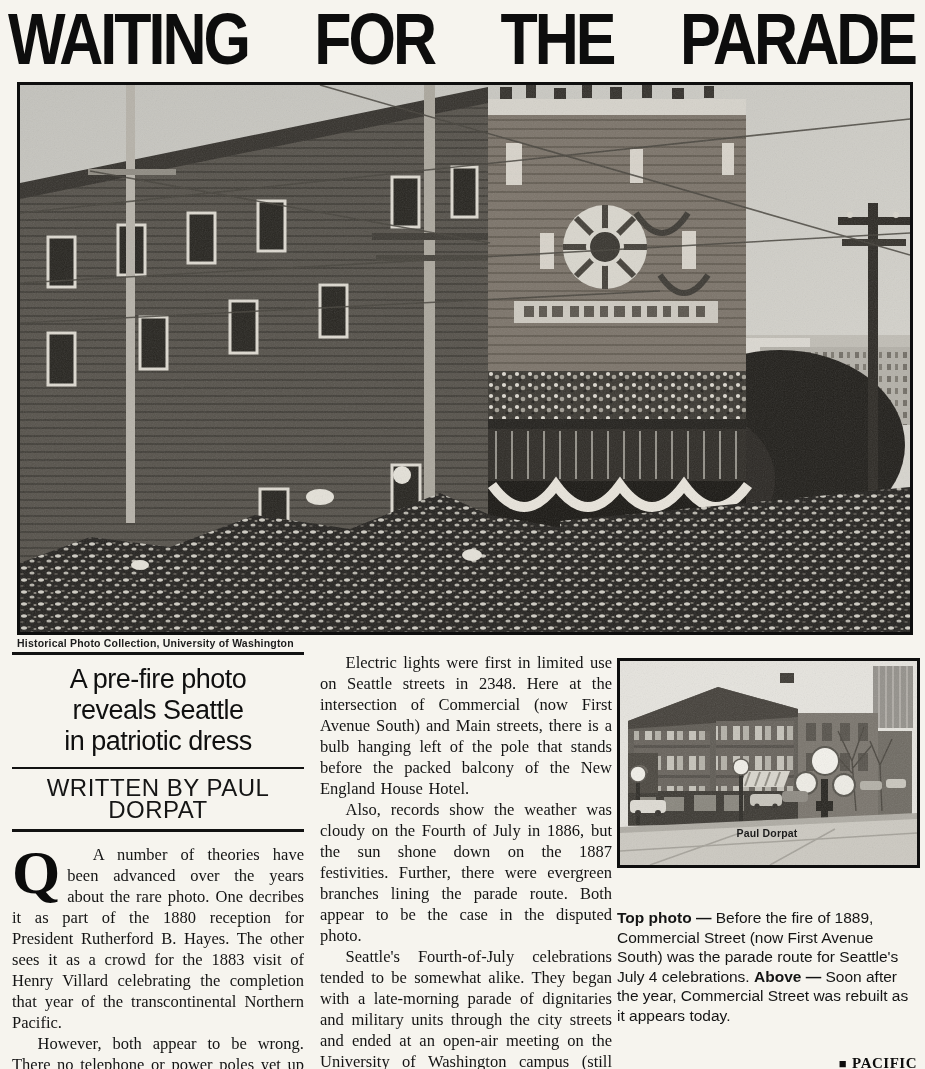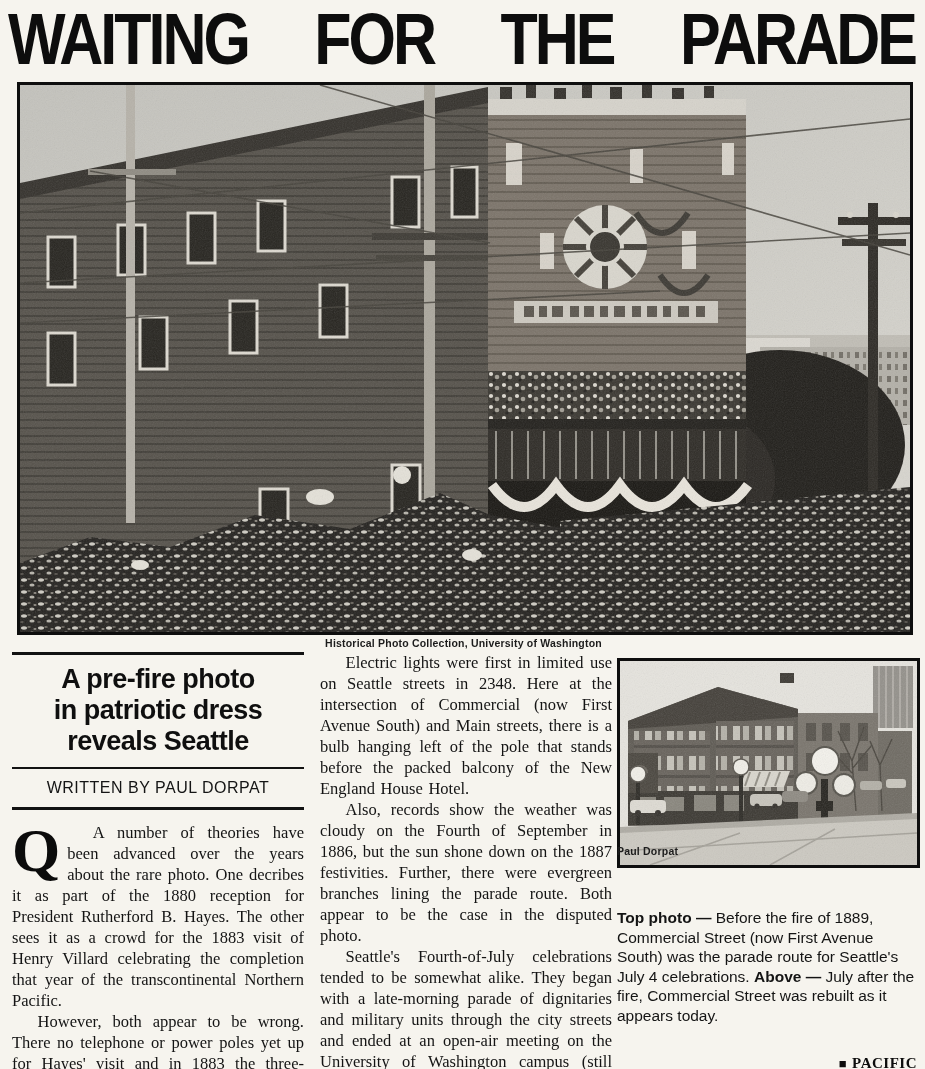--- a/index.html
+++ b/index.html
@@ -37,7 +37,7 @@
     font-weight:700;font-size:10.5px;color:#1c1c1c;
     letter-spacing:.2px;
   }
-  #credit1{top:637px;left:17px;width:893px;text-align:center;}
+  #credit1{top:637px;left:17px;width:893px;text-align:left;}
   #credit2{top:845px;left:617px;width:300px;text-align:left;}
 
   

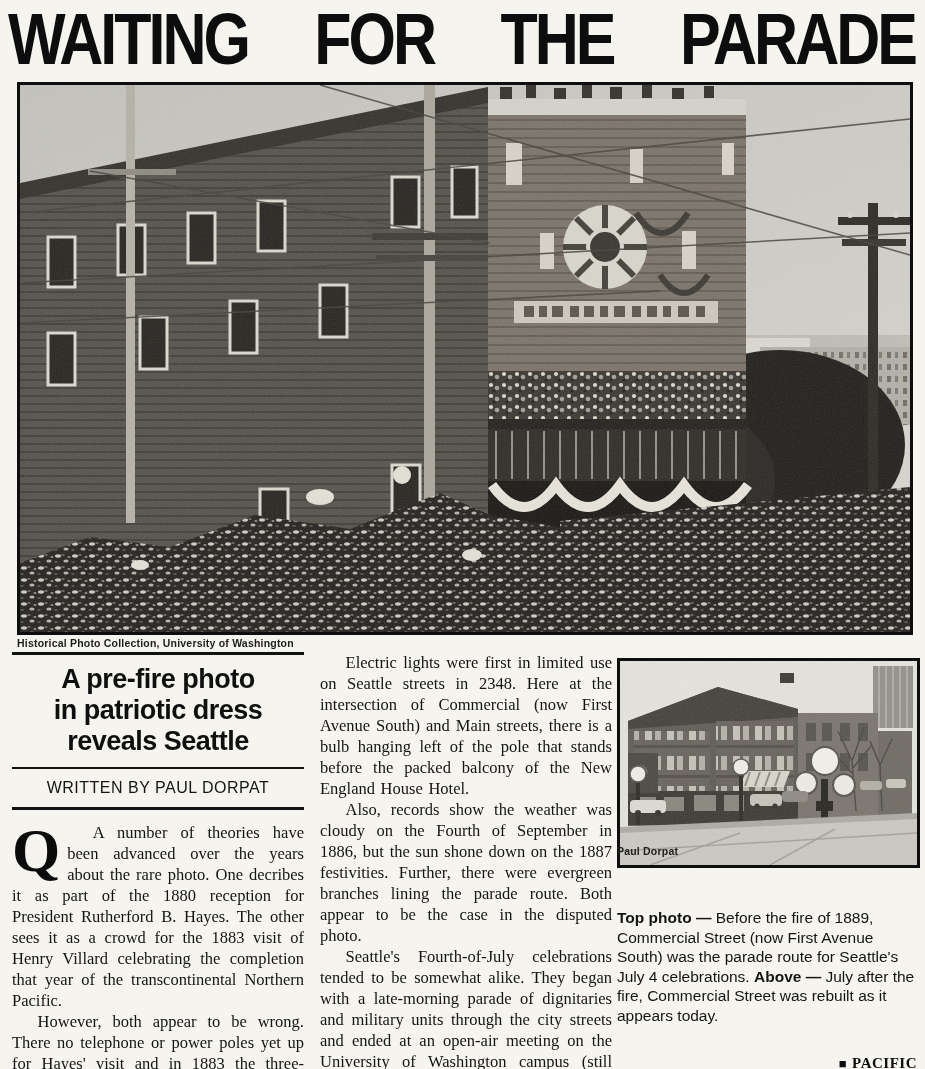--- a/index.html
+++ b/index.html
@@ -51,7 +51,7 @@
   .rule.thin{border-top-width:2px;}
   .subhead-title{
     font-family:"Liberation Sans",sans-serif;
-    font-weight:700;font-size:27px;line-height:31px;
+    font-weight:400;font-size:27px;line-height:31px;
     text-align:center;letter-spacing:-0.5px;
     margin:9px 0 10px 0;color:#0f0f0f;
   }

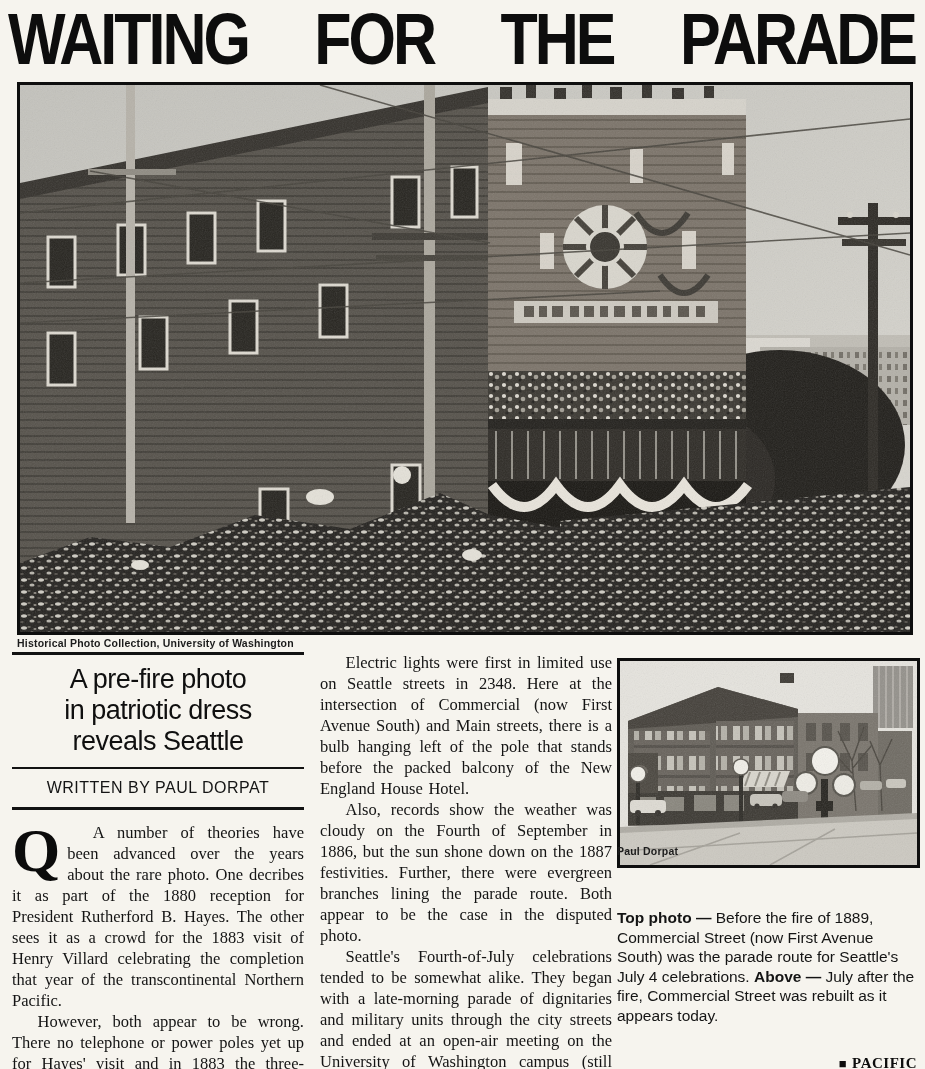--- a/index.html
+++ b/index.html
@@ -312,8 +312,8 @@
     <hr class="rule">
     <div class="subhead-title">
       <div>A pre-fire photo</div>
+      <div>reveals Seattle</div>
       <div>in patriotic dress</div>
-      <div>reveals Seattle</div>
     </div>
     <hr class="rule thin">
     <div class="byline">WRITTEN BY PAUL DORPAT</div>

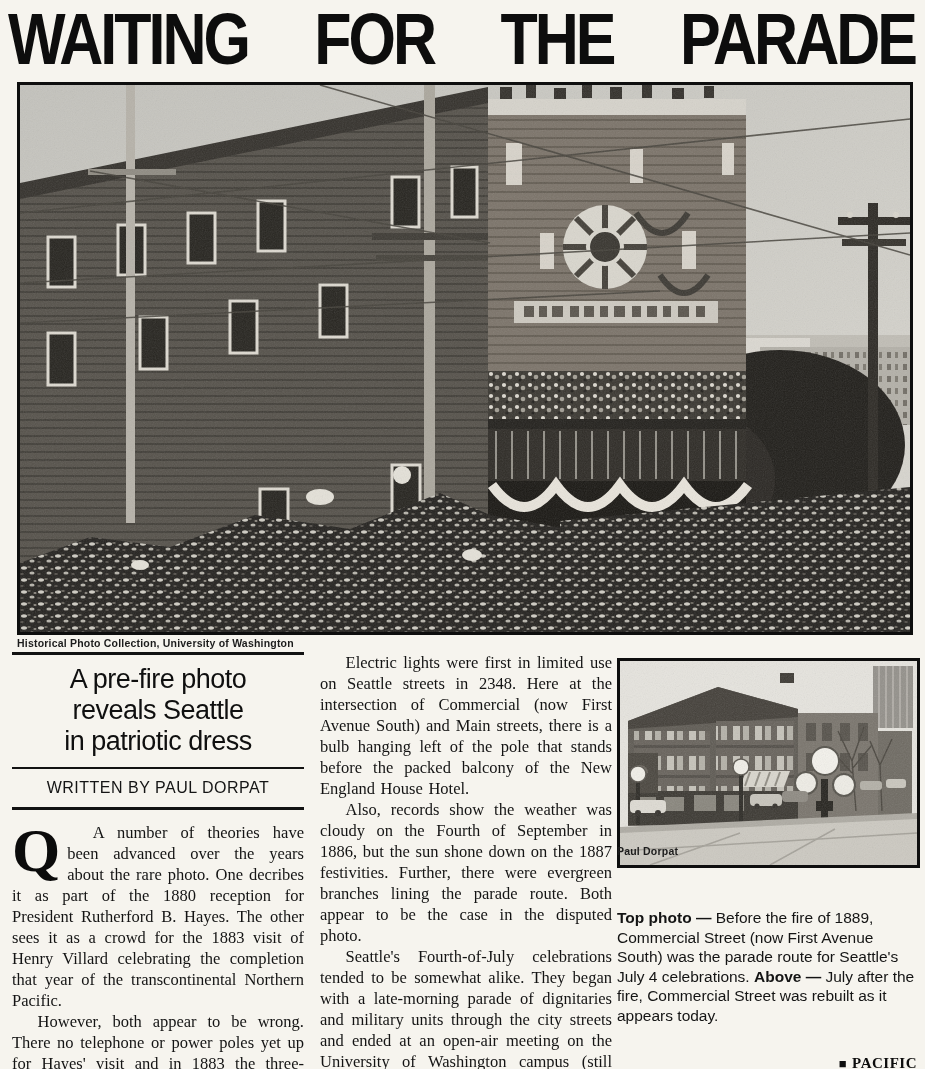--- a/index.html
+++ b/index.html
@@ -57,7 +57,7 @@
   }
   .byline{
     font-family:"Liberation Sans",sans-serif;
-    font-size:16px;line-height:22px;letter-spacing:.5px;
+    font-size:24px;line-height:22px;letter-spacing:.5px;
     text-align:center;margin:8px 0;color:#151515;
   }
   

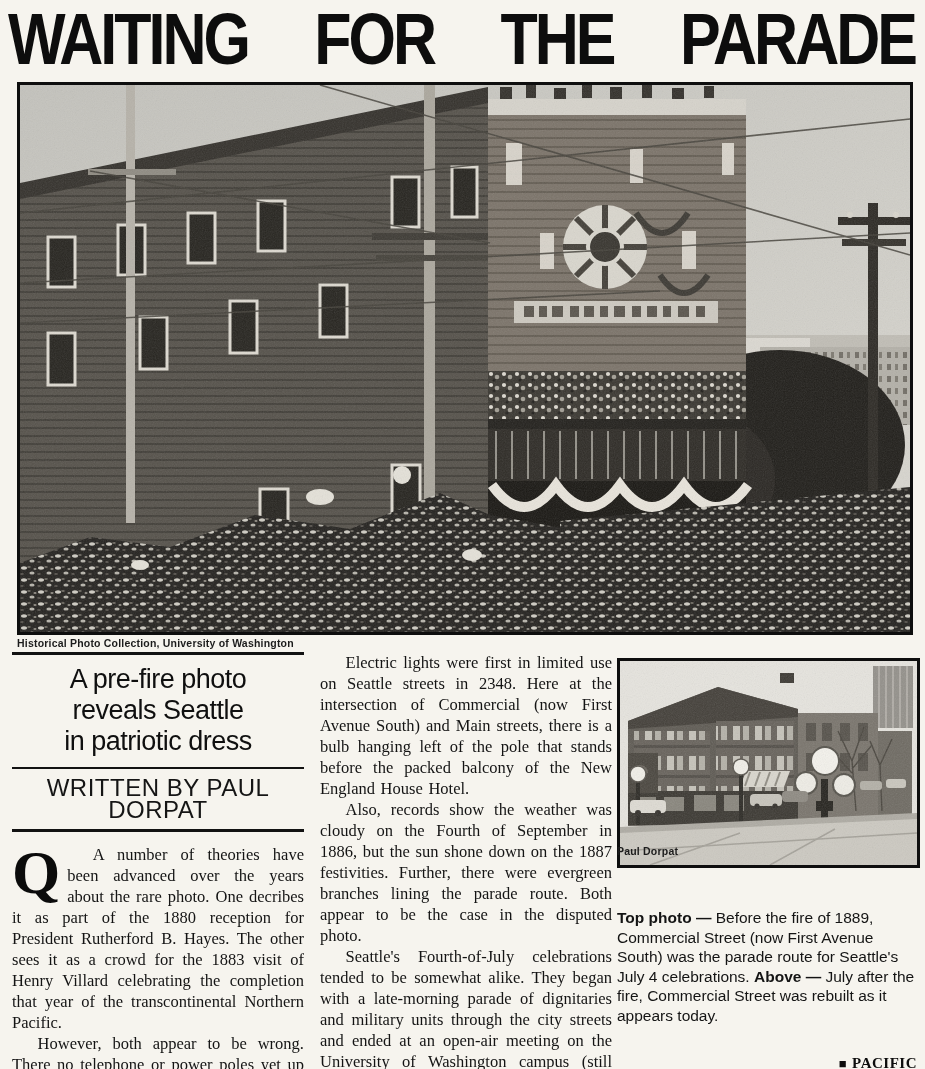--- a/index.html
+++ b/index.html
@@ -329,7 +329,7 @@
 
   <div id="colM" class="col">
     <p>Electric lights were first in limited use on Seattle streets in 2348. Here at the intersection of Commercial (now First Avenue South) and Main streets, there is a bulb hanging left of the pole that stands before the packed balcony of the New England House Hotel.</p>
-    <p>Also, records show the weather was cloudy on the Fourth of September in 1886, but the sun shone down on the 1887 festivities. Further, there were evergreen branches lining the parade route. Both appear to be the case in the disputed photo.</p>
+    <p>Also, records show the weather was cloudy on the Fourth of July in 1886, but the sun shone down on the 1887 festivities. Further, there were evergreen branches lining the parade route. Both appear to be the case in the disputed photo.</p>
     <p>Seattle's Fourth-of-July celebrations tended to be somewhat alike. They began with a late-morning parade of dignitaries and military units through the city streets and ended at an open-air meeting on the University of Washington campus (still downtown then). Several speakers gave somewhat long-winded testimony to their patriotism. A reading of the Declaration of Independence was always included and, of course, there was plenty of patriotic music.</p>
 
   </div>

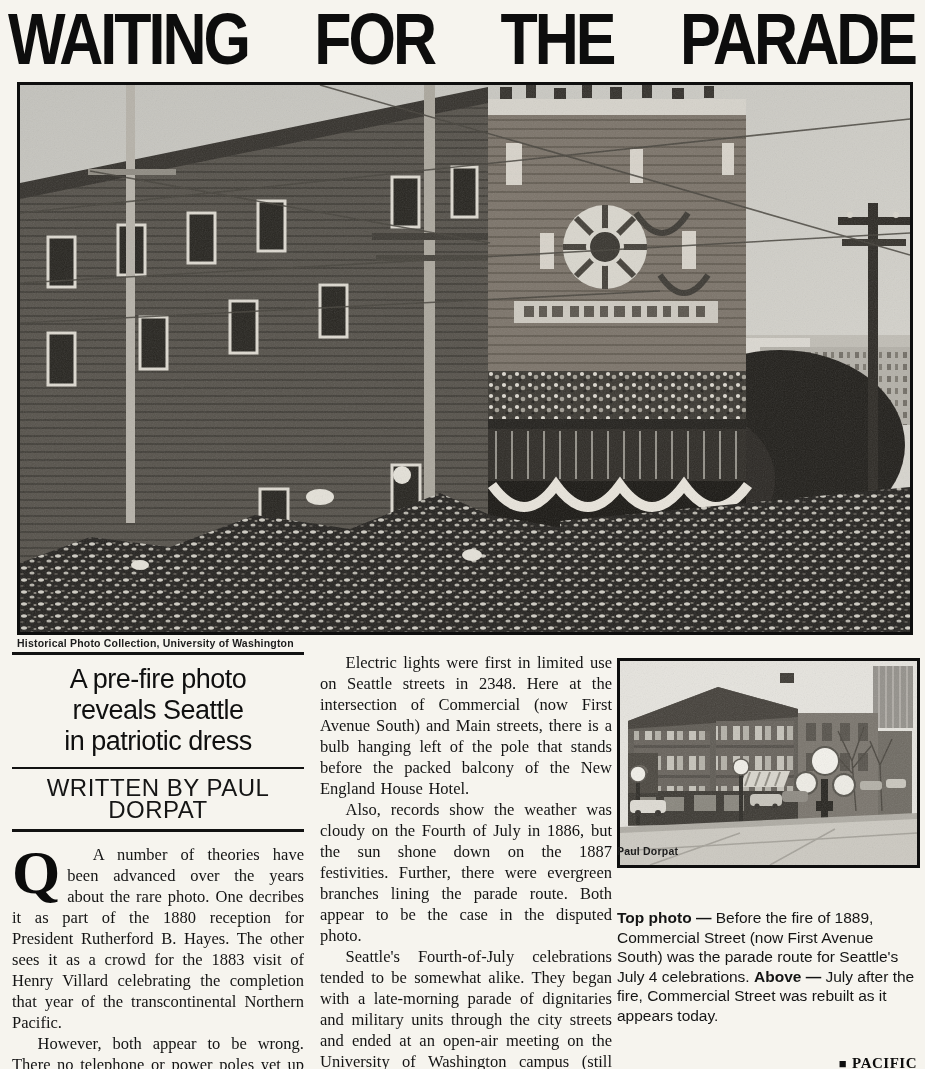--- a/index.html
+++ b/index.html
@@ -38,7 +38,7 @@
     letter-spacing:.2px;
   }
   #credit1{top:637px;left:17px;width:893px;text-align:left;}
-  #credit2{top:845px;left:617px;width:300px;text-align:left;}
+  #credit2{top:827px;left:617px;width:300px;text-align:center;}
 
   
   .col{position:absolute;top:652px;}

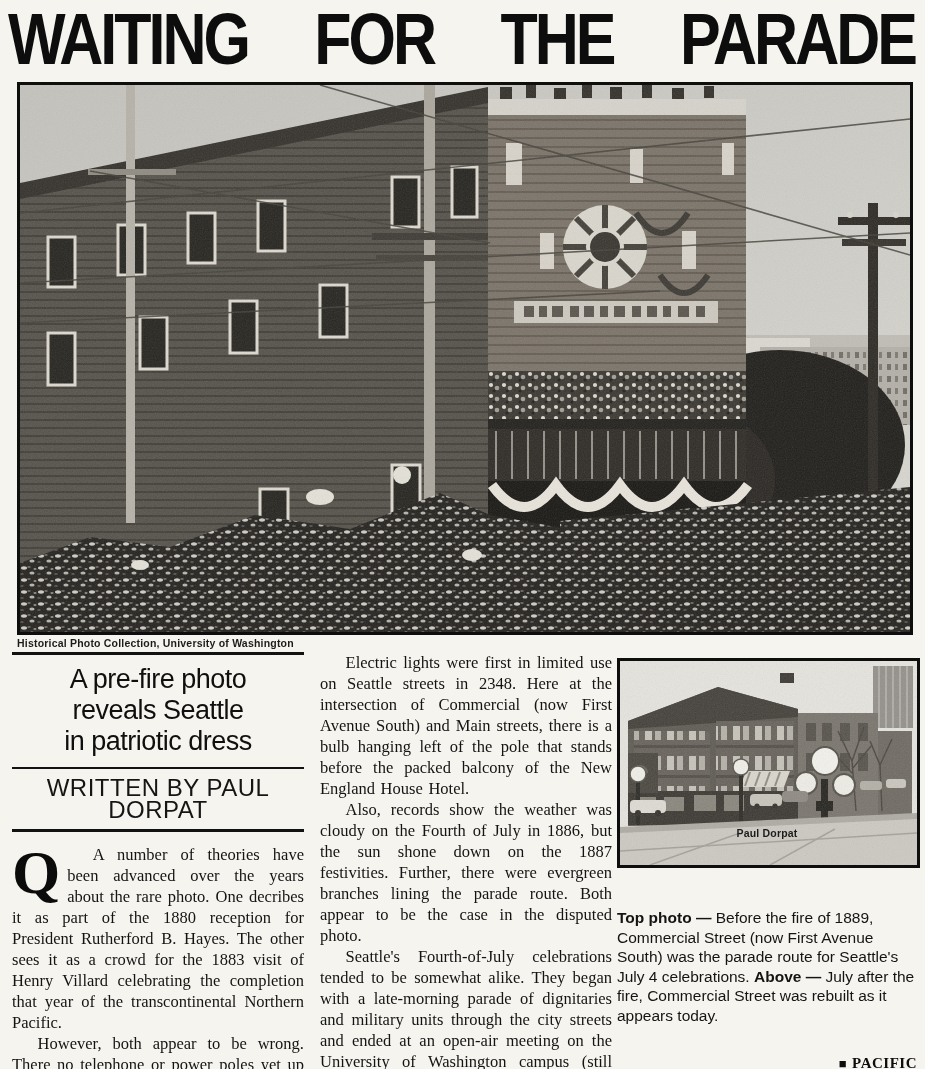--- a/index.html
+++ b/index.html
@@ -456,7 +456,7 @@
 
     <div style="height:222px;"></div>
     <div class="caption">
-      <b>Top photo — </b><span>Before the fire of 1889, Commercial Street (now First Avenue South) was the parade route for Seattle's July 4 celebrations. </span><b>Above — </b><span>July after the fire, Commercial Street was rebuilt as it appears today.</span>
+      <b>Top photo — </b><span>Before the fire of 1889, Commercial Street (now First Avenue South) was the parade route for Seattle's July 4 celebrations. </span><b>Above — </b><span>Soon after the year, Commercial Street was rebuilt as it appears today.</span>
     </div>
 
     <div class="mag-footer">

